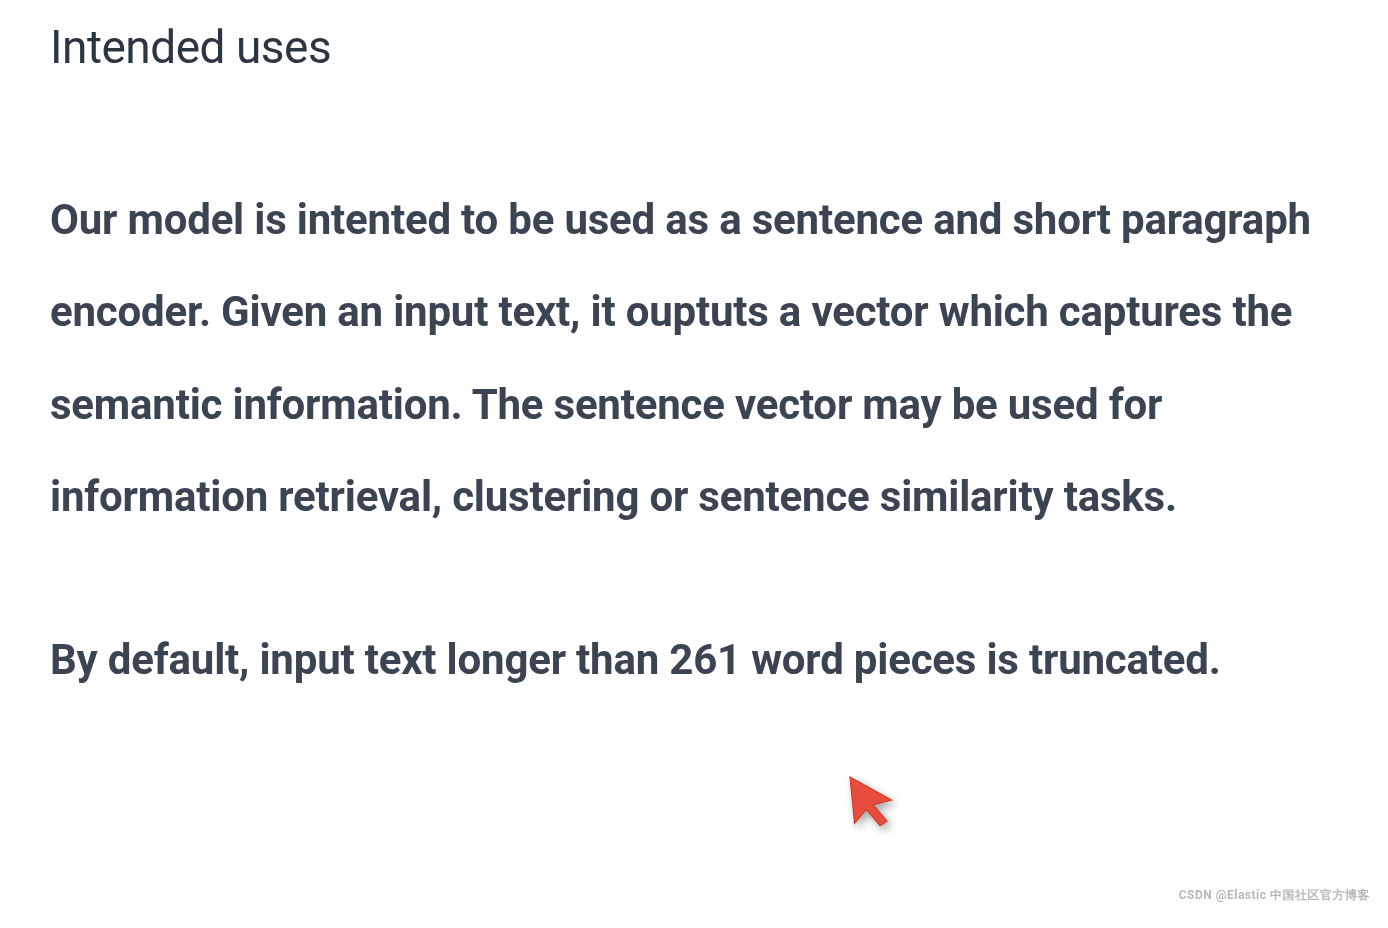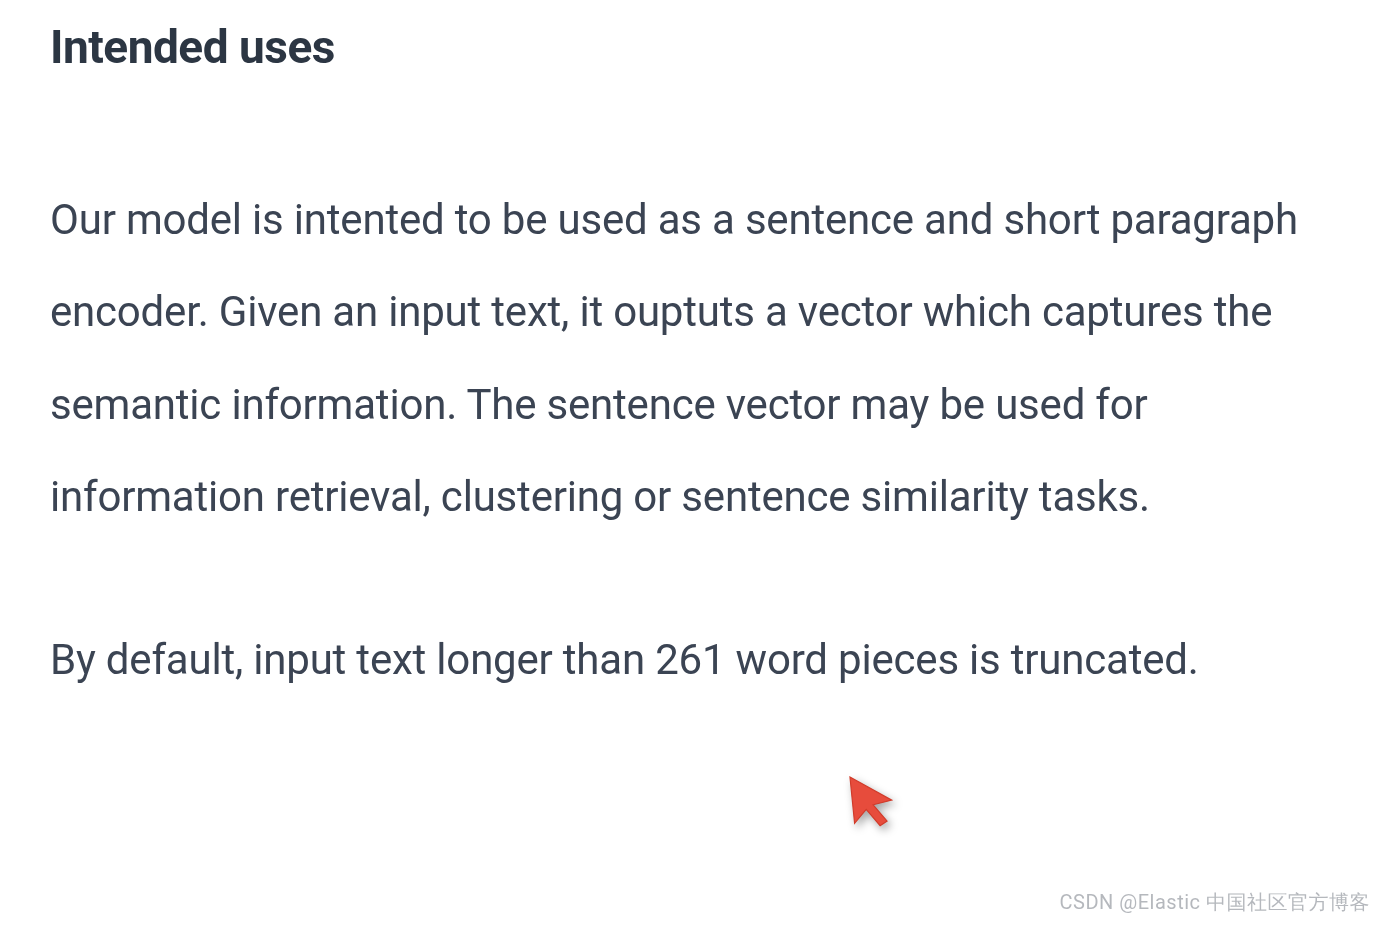--- a/index.html
+++ b/index.html
@@ -18,7 +18,7 @@
     }
     .heading {
       font-size: 46px;
-      font-weight: 700;
+      font-weight: 400;
       color: #2c3643;
       margin-bottom: 100px;
       letter-spacing: -0.5px;

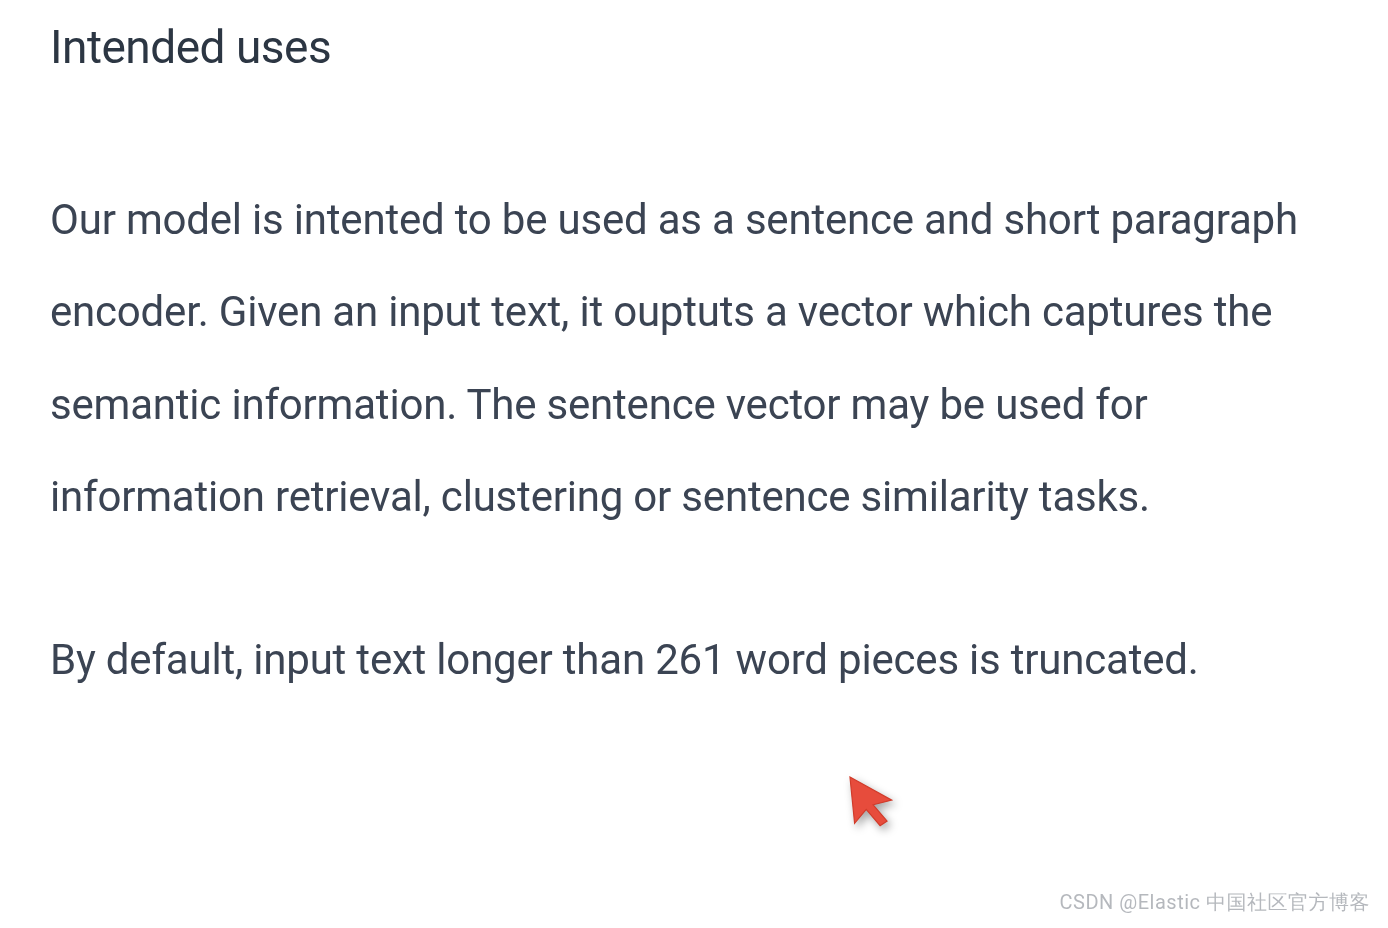--- a/index.html
+++ b/index.html
@@ -25,7 +25,7 @@
     }
     .paragraph {
       font-size: 42px;
-      font-weight: 400;
+      font-weight: 700;
       color: #3b4453;
       line-height: 2.2;
       margin-bottom: 70px;

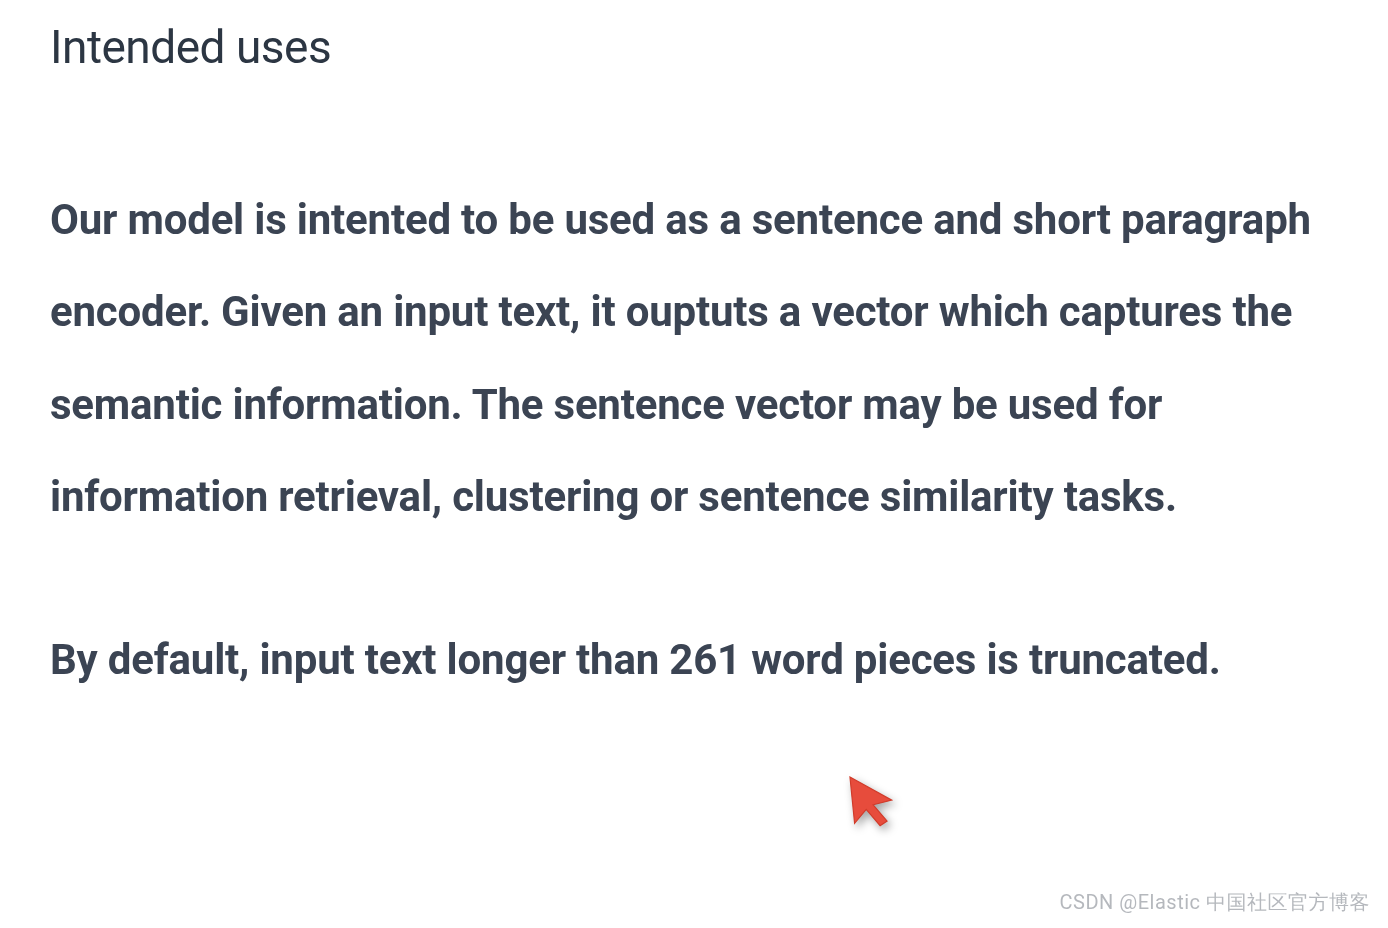--- a/index.html
+++ b/index.html
@@ -42,10 +42,10 @@
     .watermark {
       position: absolute;
       right: 18px;
-      bottom: 12px;
-      font-size: 20px;
+      bottom: 24px;
+      font-size: 12px;
       color: rgba(120, 125, 135, 0.55);
-      font-weight: 400;
+      font-weight: 700;
       letter-spacing: 0.5px;
     }
   </style>

